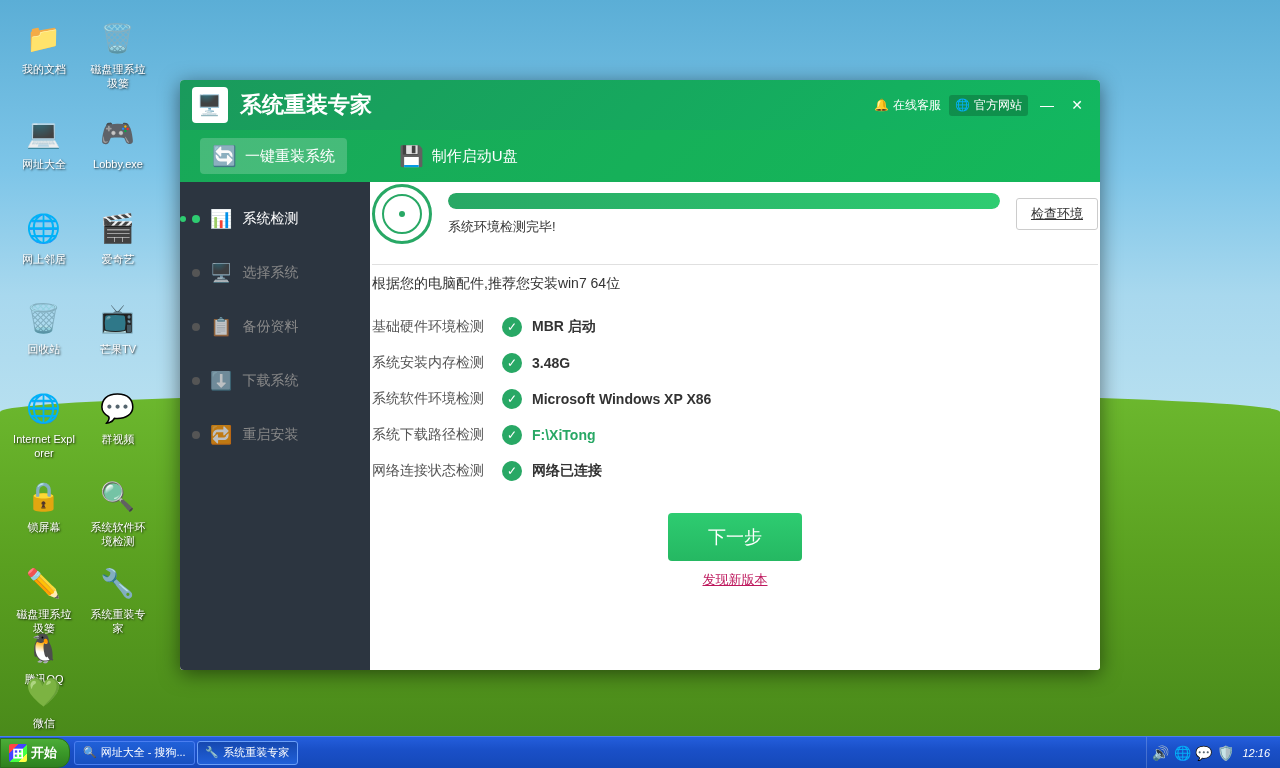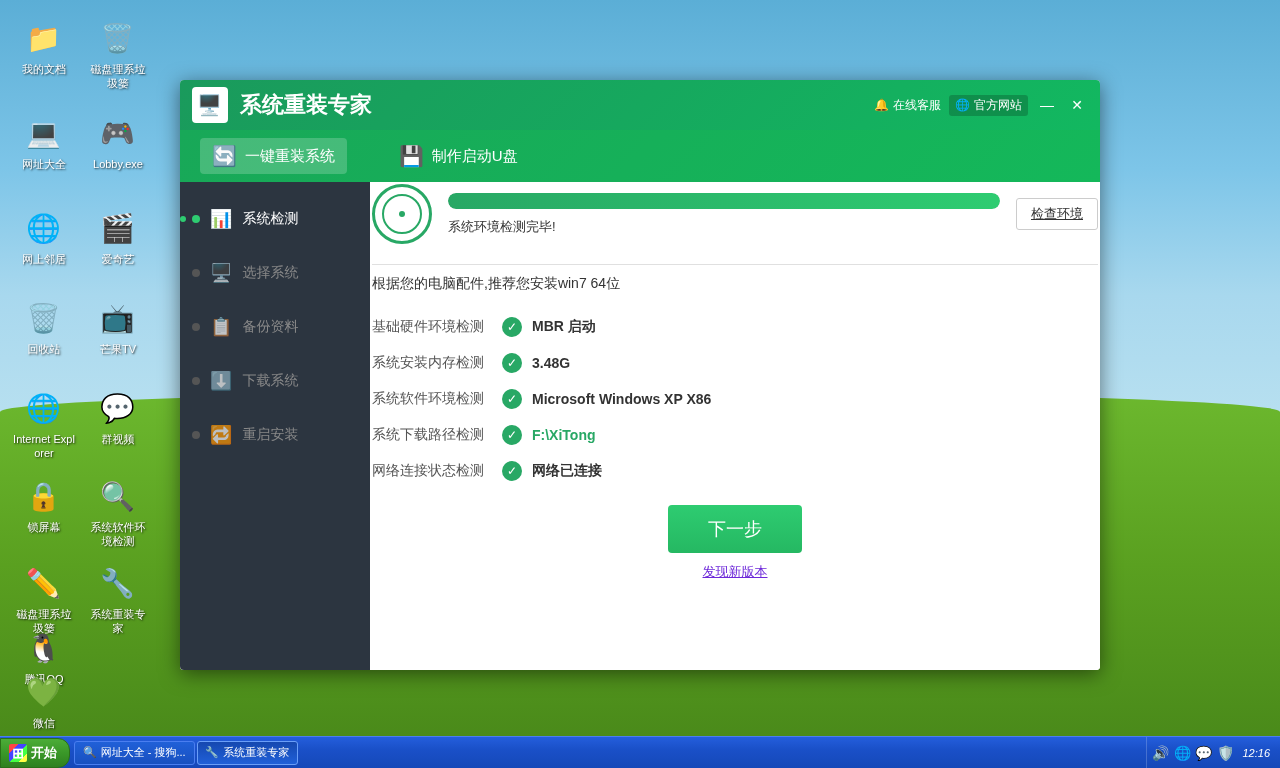--- a/index.html
+++ b/index.html
@@ -487,7 +487,7 @@
     
     .next-btn {
       display: block;
-      margin: 16px auto 0;
+      margin: 24px auto 0;
       padding: 12px 40px;
       background: linear-gradient(180deg, #2ecc71 0%, #25b862 100%);
       border: none;

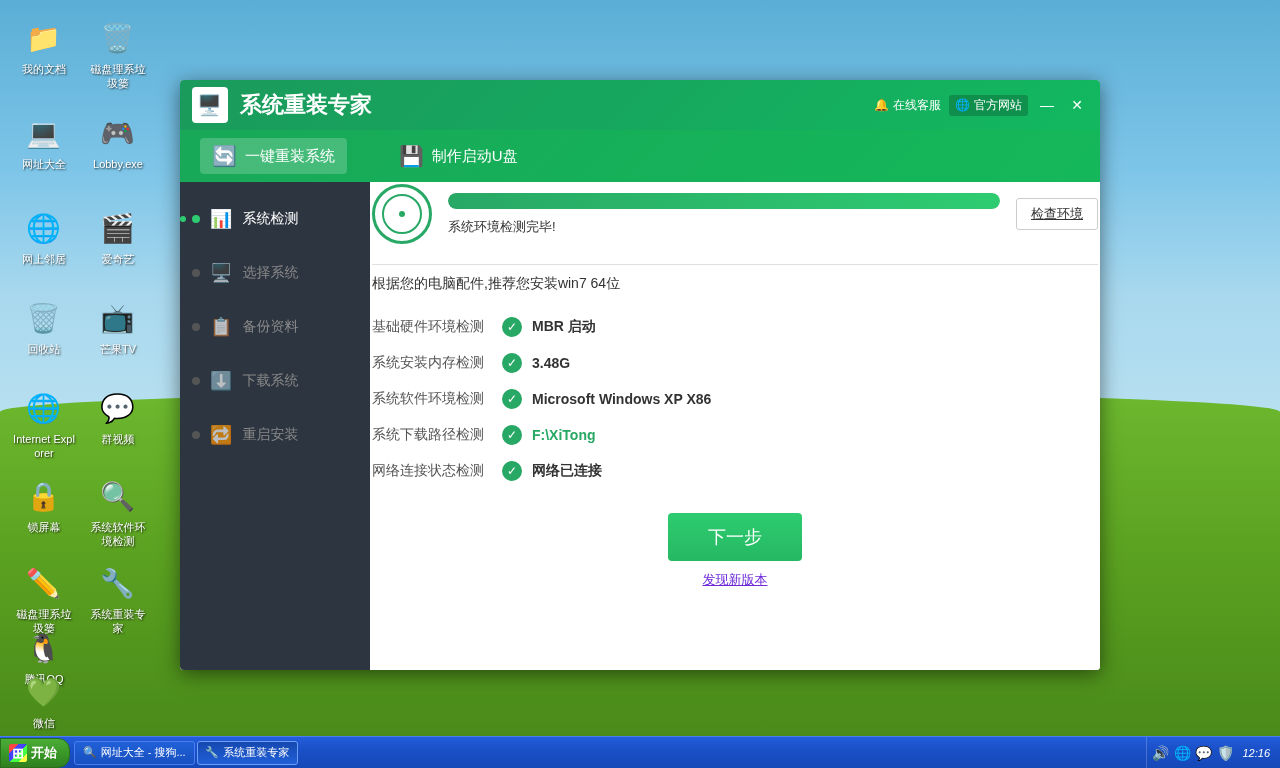--- a/index.html
+++ b/index.html
@@ -501,7 +501,7 @@
     .discover-link {
       display: block;
       text-align: center;
-      color: #6d28d9;
+      color: #be185d;
       font-size: 13px;
       margin-top: 10px;
       text-decoration: underline;

